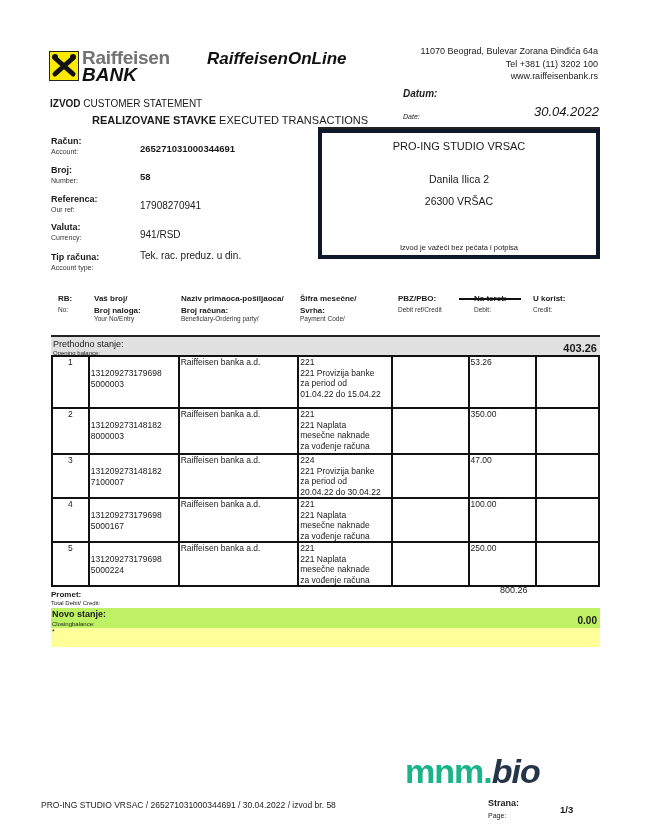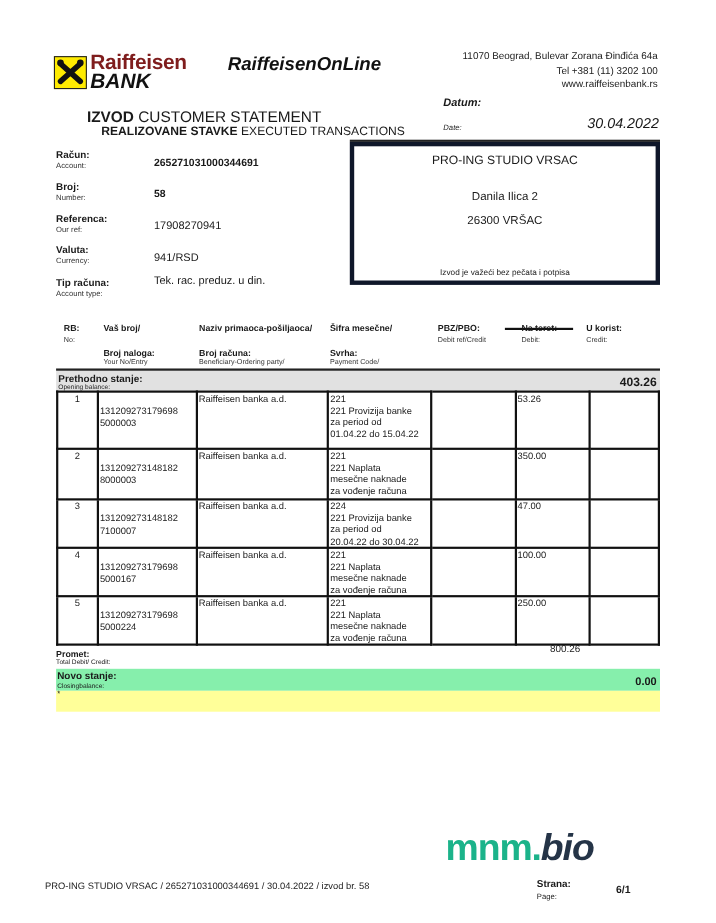--- a/index.html
+++ b/index.html
@@ -11,7 +11,7 @@
     .logo-box { left: 49px; top: 50px; width: 128px; height: 34px; }
     .logo-mark { position: absolute; left: 0; top: 1px; width: 30px; height: 30px; background: #ffeb00; border: 1px solid #222; }
     .logo-mark svg { width: 28px; height: 28px; display: block; }
-    .logo-text1 { position: absolute; left: 33px; top: -3px; font-size: 19px; font-weight: bold; color: #7f1d1d; letter-spacing: -0.3px; }
+    .logo-text1 { position: absolute; left: 33px; top: -3px; font-size: 19px; font-weight: bold; color: #737373; letter-spacing: -0.3px; }
     .logo-text2 { position: absolute; left: 33px; top: 14px; font-size: 19px; font-weight: bold; font-style: italic; color: #111; }
     .online-title { left: 207px; top: 49px; font-size: 17px; font-weight: bold; font-style: italic; color: #111; }
 

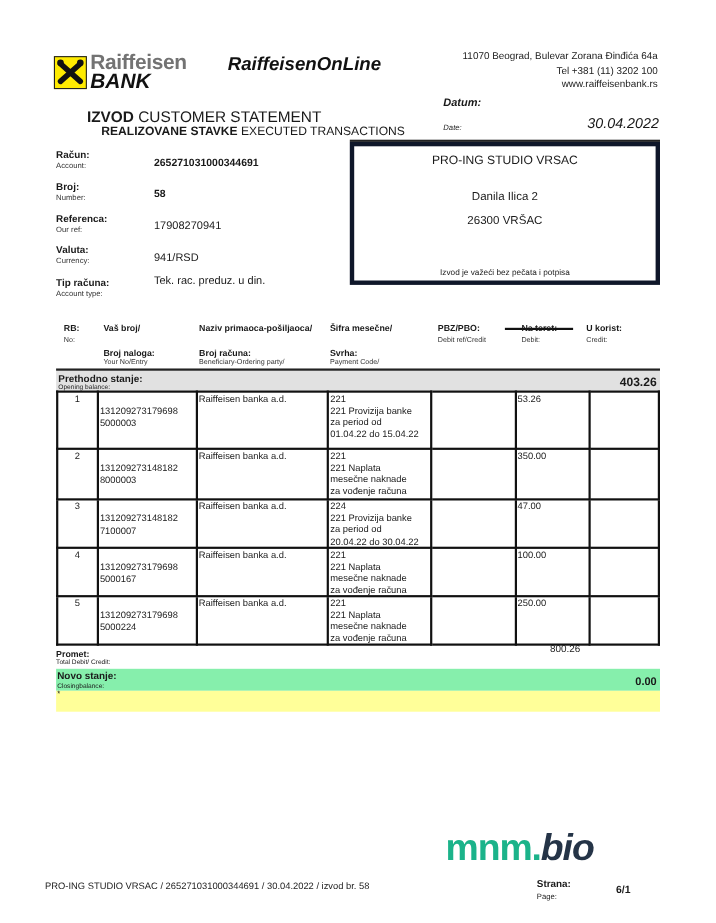--- a/index.html
+++ b/index.html
@@ -17,7 +17,7 @@
 
     .bank-addr { right: 53px; top: 45px; text-align: right; font-size: 9px; line-height: 12.5px; color: #222; }
 
-    .stmt-title1 { left: 50px; top: 98px; font-size: 14px; margin-left: 29px; }
+    .stmt-title1 { left: 50px; top: 98px; font-size: 10px; }
     .stmt-title2 { left: 50px; top: 114px; font-size: 11px; padding-left: 42px; }
     .stmt-title1 b, .stmt-title2 b { font-weight: bold; }
     .hr-date { left: 318px; top: 127px; width: 282px; height: 0; border-top: 2px solid #222; }

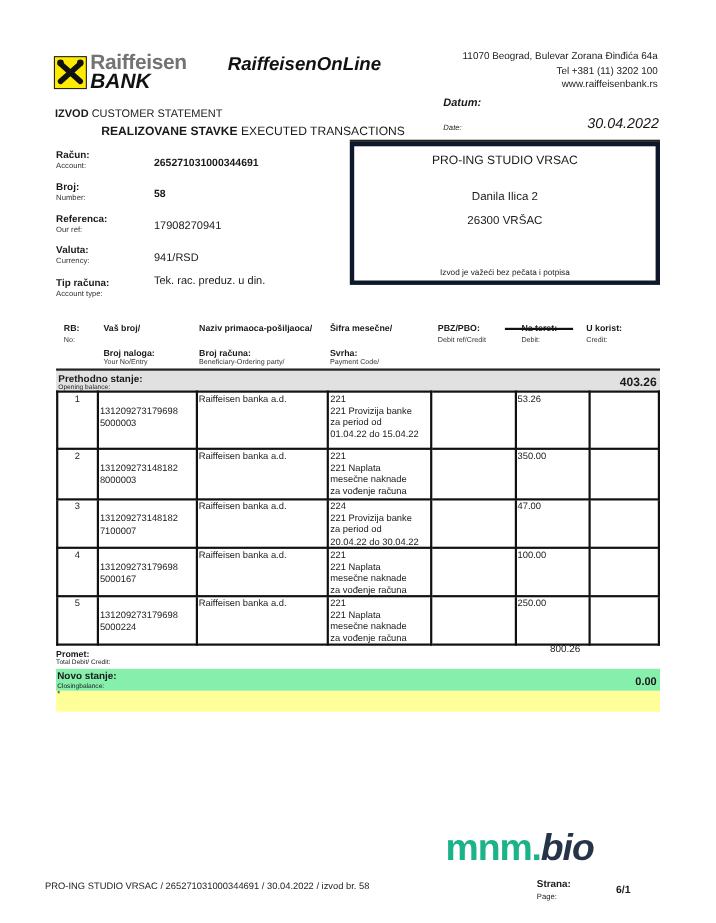--- a/index.html
+++ b/index.html
@@ -36,7 +36,7 @@
 
     .colhead { top: 294px; }
     .colhead .h1 { font-size: 8px; font-weight: bold; display: block; }
-    .colhead .h2 { font-size: 8px; font-weight: bold; display: block; margin-top: 14px; }
+    .colhead .h2 { font-size: 8px; font-weight: bold; display: block; margin-top: 3px; }
     .colhead .s { font-size: 6.5px; display: block; color: #333; }
     .debit-line { left: 459px; top: 298px; width: 62px; border-top: 2px solid #111; }
 

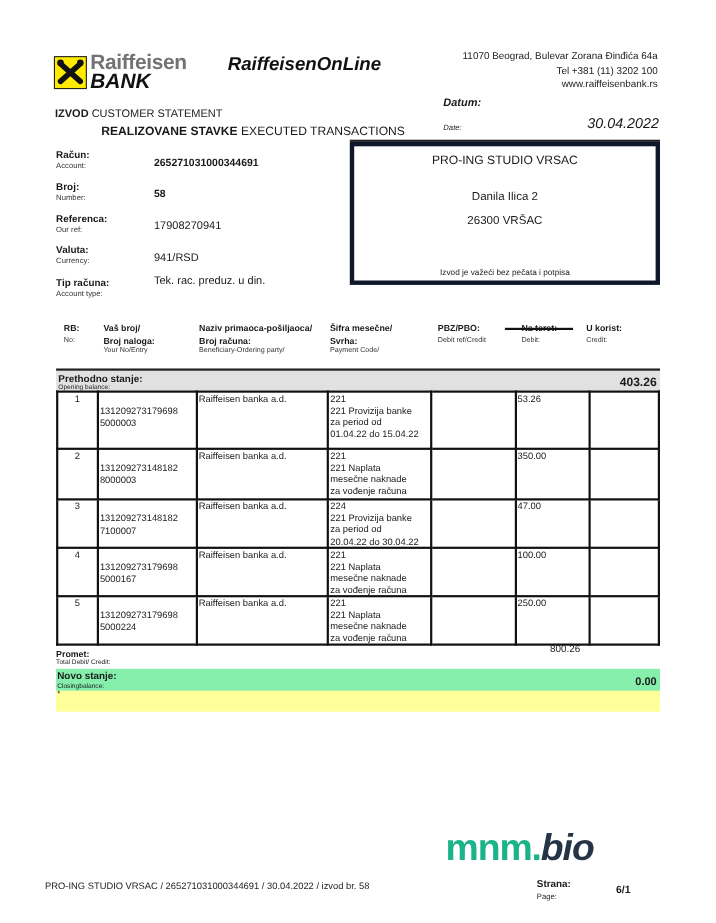--- a/index.html
+++ b/index.html
@@ -41,7 +41,7 @@
     .debit-line { left: 459px; top: 298px; width: 62px; border-top: 2px solid #111; }
 
     .opening { left: 51px; top: 335px; width: 549px; height: 20px; background: #e1e1e1; border-top: 2px solid #222; }
-    .opening .lbl { position: absolute; left: 2px; top: 2px; font-size: 9px; font-weight: bold; }
+    .opening .lbl { position: absolute; left: 2px; top: 2px; font-size: 9px; font-weight: normal; }
     .opening .sub { position: absolute; left: 2px; top: 13px; font-size: 6px; }
     .opening .val { position: absolute; right: 3px; top: 5px; font-size: 11px; font-weight: bold; }
 

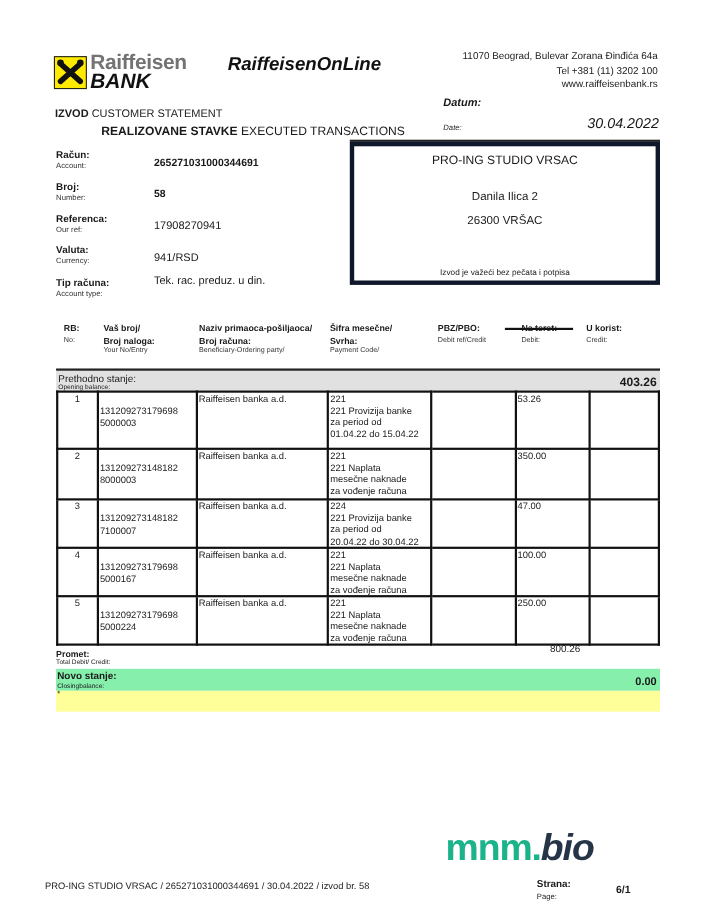--- a/index.html
+++ b/index.html
@@ -60,7 +60,7 @@
     .turnover-sub { left: 51px; top: 600px; font-size: 6px; }
     .turnover-val { left: 500px; top: 585px; font-size: 9px; }
 
-    .closing { left: 51px; top: 608px; width: 549px; height: 20px; background: #86efac; }
+    .closing { left: 51px; top: 608px; width: 549px; height: 20px; background: #bef264; }
     .closing .lbl { position: absolute; left: 1px; top: 1px; font-size: 9px; font-weight: bold; }
     .closing .sub { position: absolute; left: 1px; top: 13px; font-size: 6px; }
     .closing .val { position: absolute; right: 3px; top: 7px; font-size: 10px; font-weight: bold; }

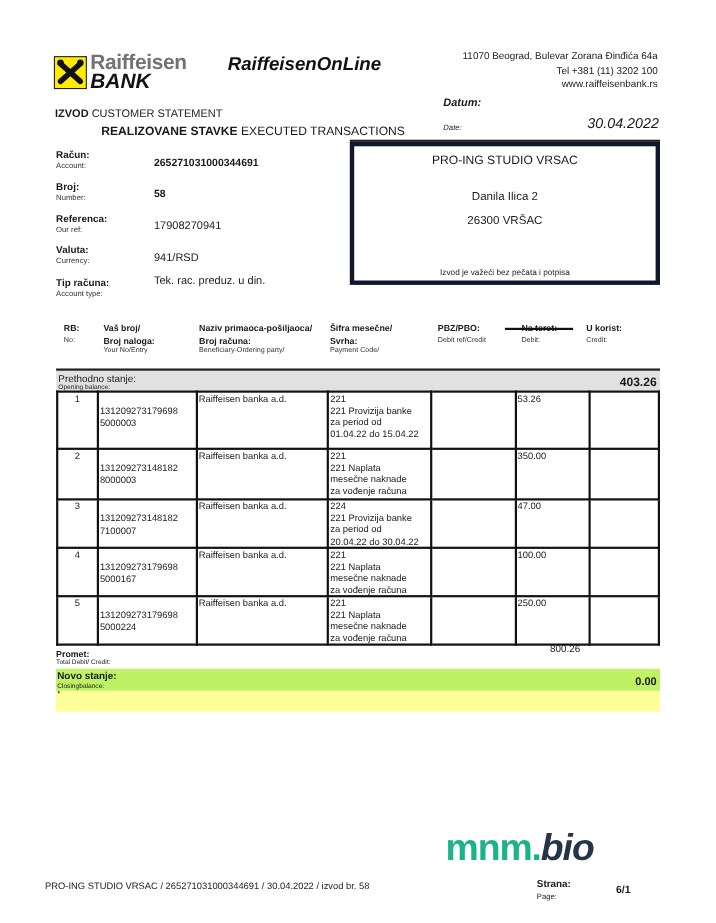--- a/index.html
+++ b/index.html
@@ -288,6 +288,6 @@
 <div class="abs watermark"><span class="a">mnm.</span><span class="b">bio</span></div>
 <div class="abs page-lbl">Strana:</div>
 <div class="abs page-sub">Page:</div>
-<div class="abs page-val">6/1</div>
+<div class="abs page-val">1/3</div>
 
 </body></html>

